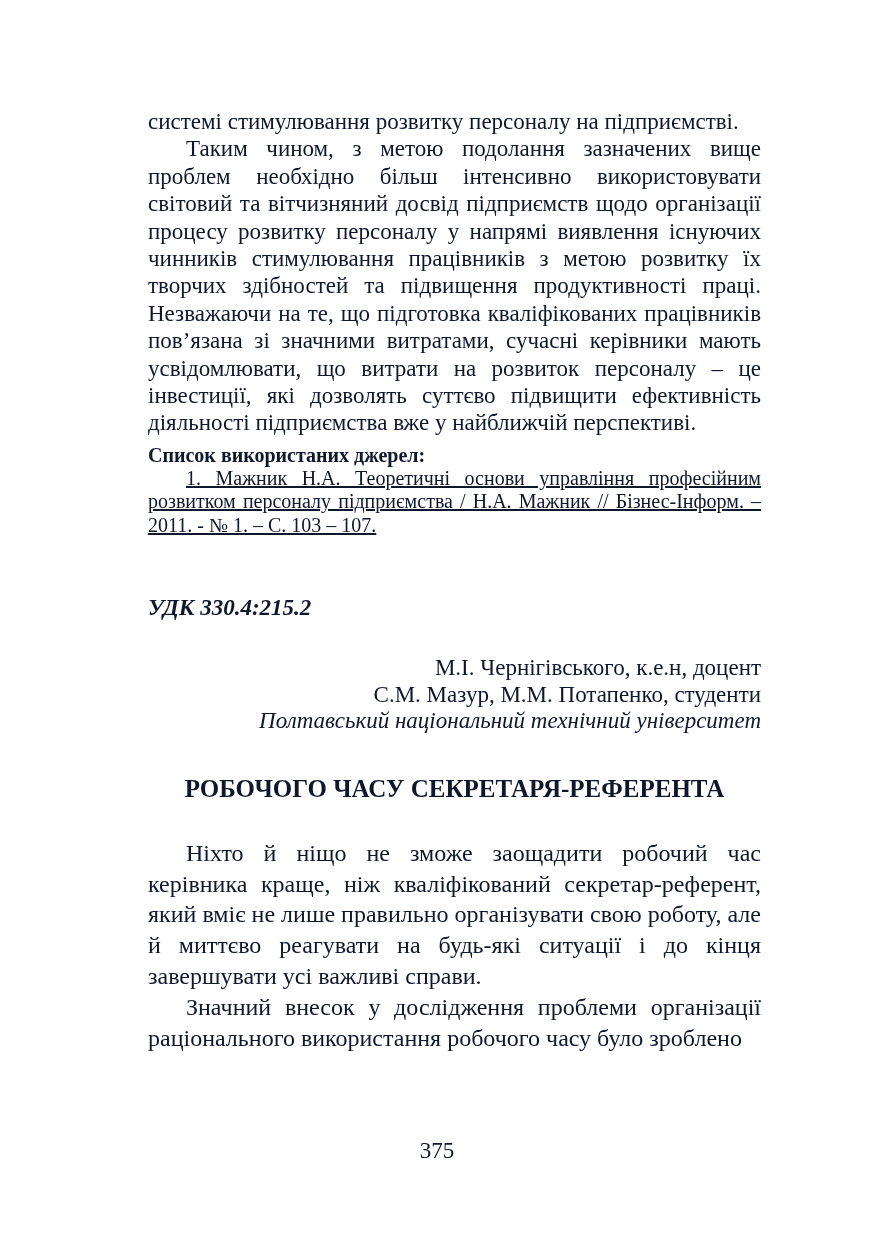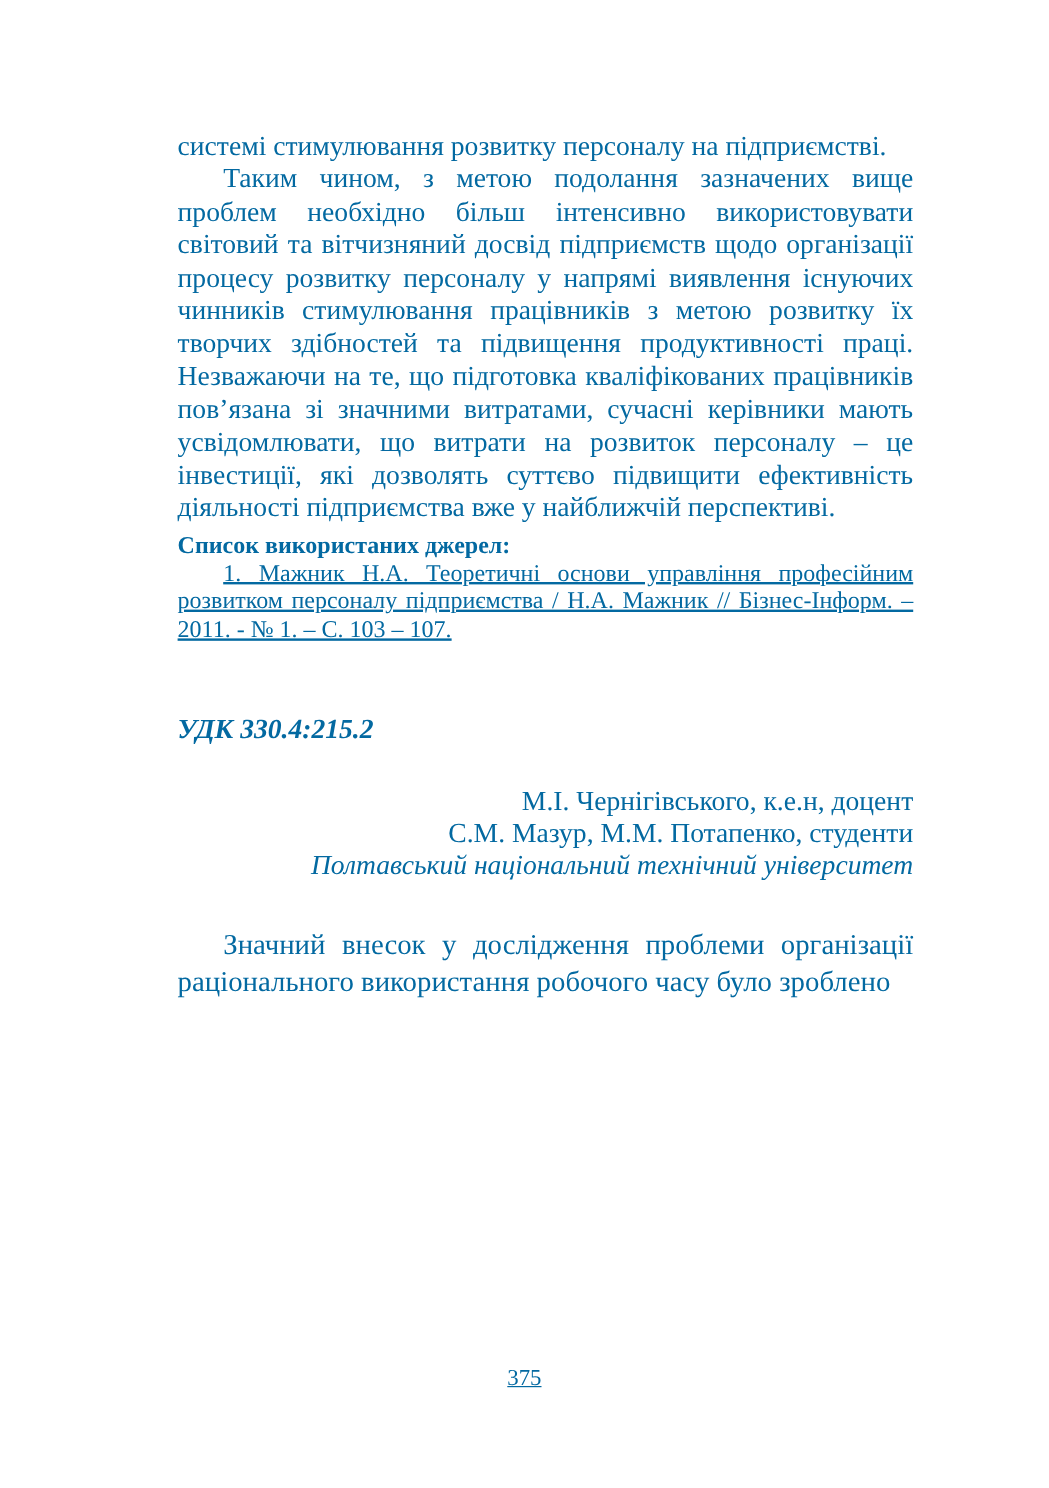--- a/index.html
+++ b/index.html
@@ -12,7 +12,7 @@
     width: 874px;
     height: 1240px;
     background: #ffffff;
-    color: #0369a1;
+    color: #0f172a;
     font-family: "Liberation Serif", serif;
     overflow: hidden;
   }

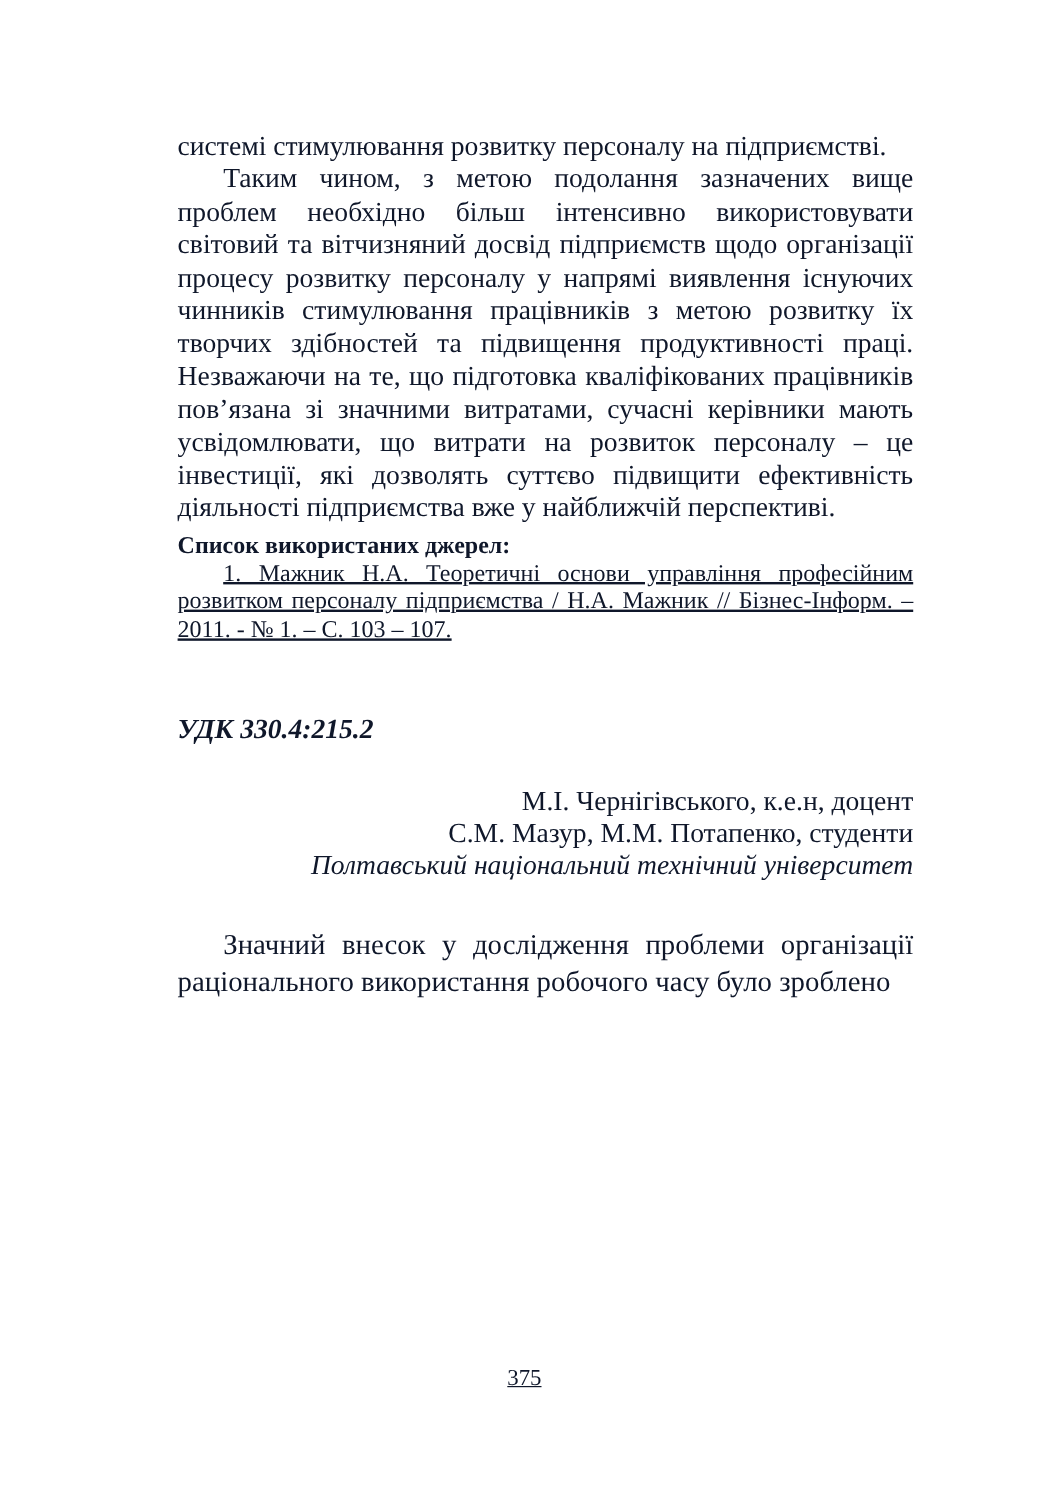--- a/index.html
+++ b/index.html
@@ -106,6 +106,7 @@
     </div>
 
     <div class="title">
+      <div>РОБОЧОГО ЧАСУ СЕКРЕТАРЯ-РЕФЕРЕНТА</div>
     </div>
 
     <div class="body2">

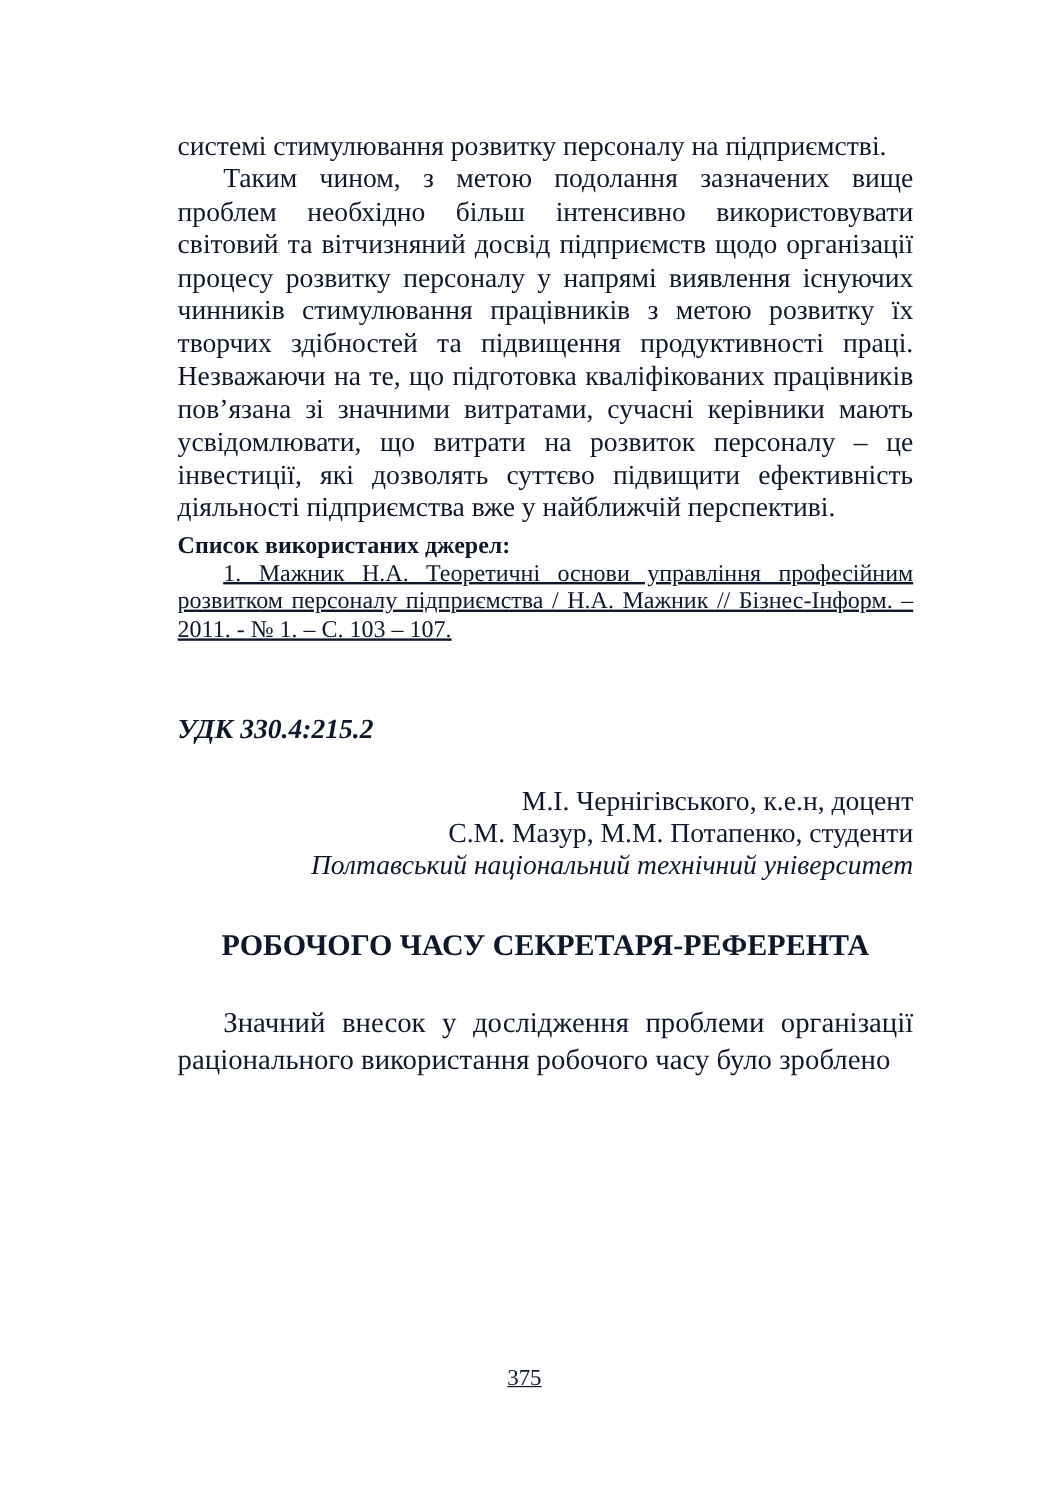--- a/index.html
+++ b/index.html
@@ -110,6 +110,7 @@
     </div>
 
     <div class="body2">
+      <p>Ніхто й ніщо не зможе заощадити робочий час керівника краще, ніж кваліфікований секретар-референт, який вміє не лише правильно організувати свою роботу, але й миттєво реагувати на будь-які ситуації і до кінця завершувати усі важливі справи.</p>
       <p>Значний внесок у дослідження проблеми організації раціонального використання робочого часу було зроблено</p>
     </div>
 

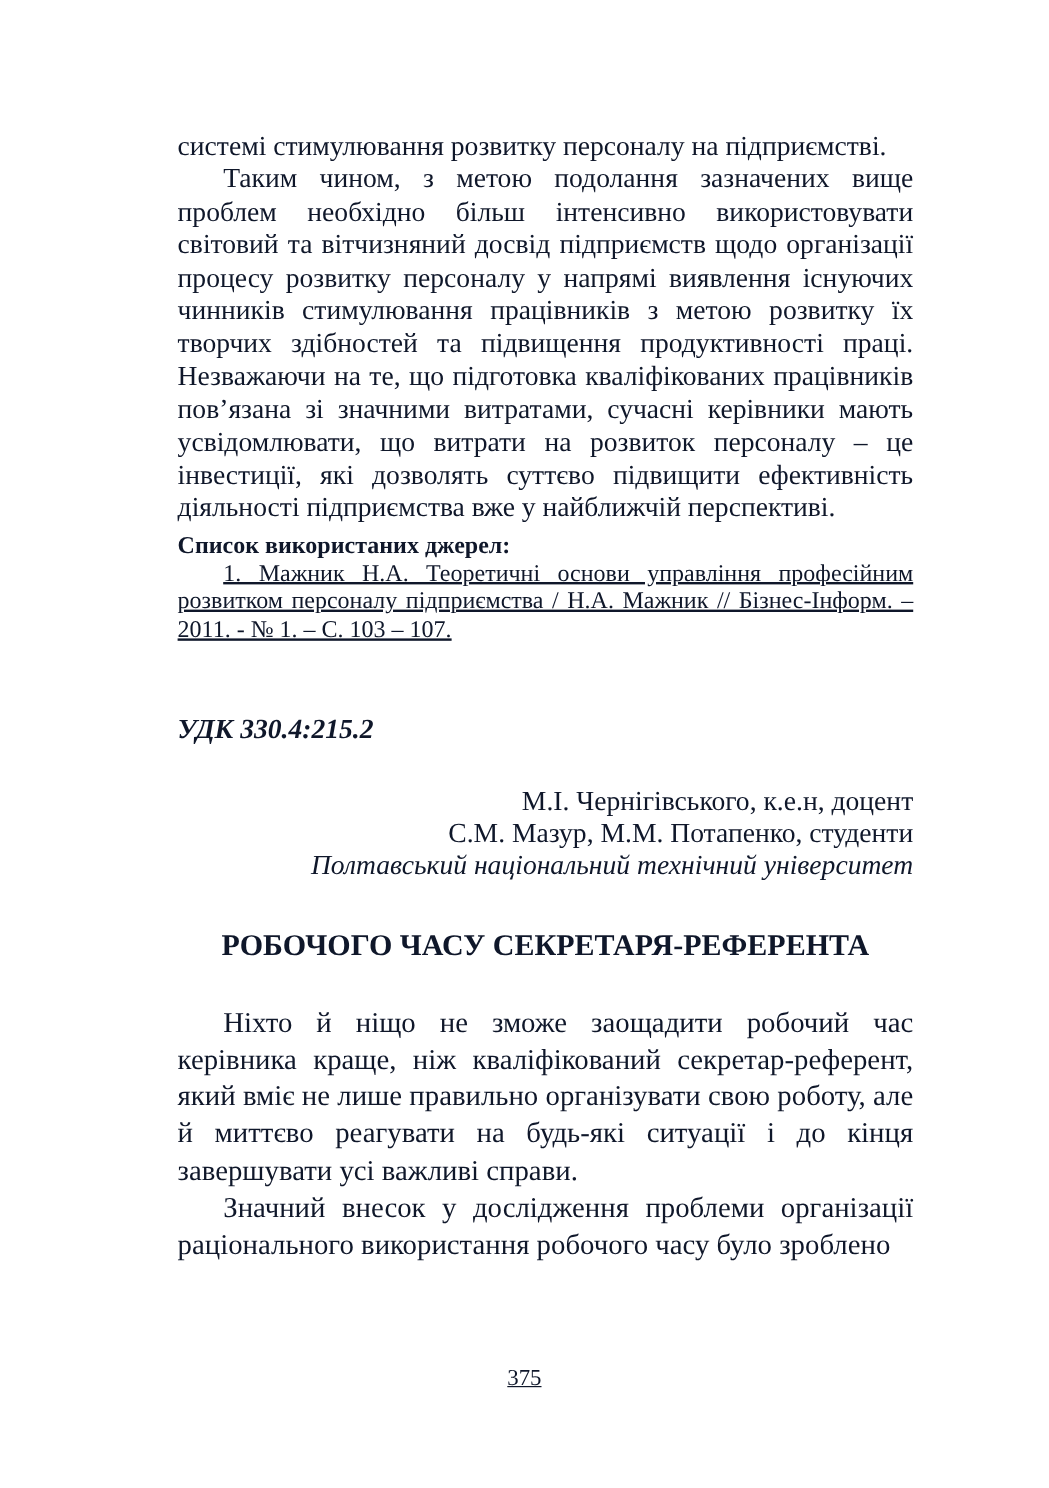--- a/index.html
+++ b/index.html
@@ -78,8 +78,7 @@
     right: 0;
     top: 1138px;
     text-align: center;
-    font-size: 19px;
-    text-decoration: underline;
+    font-size: 23px;
   }
 </style>
 </head>

